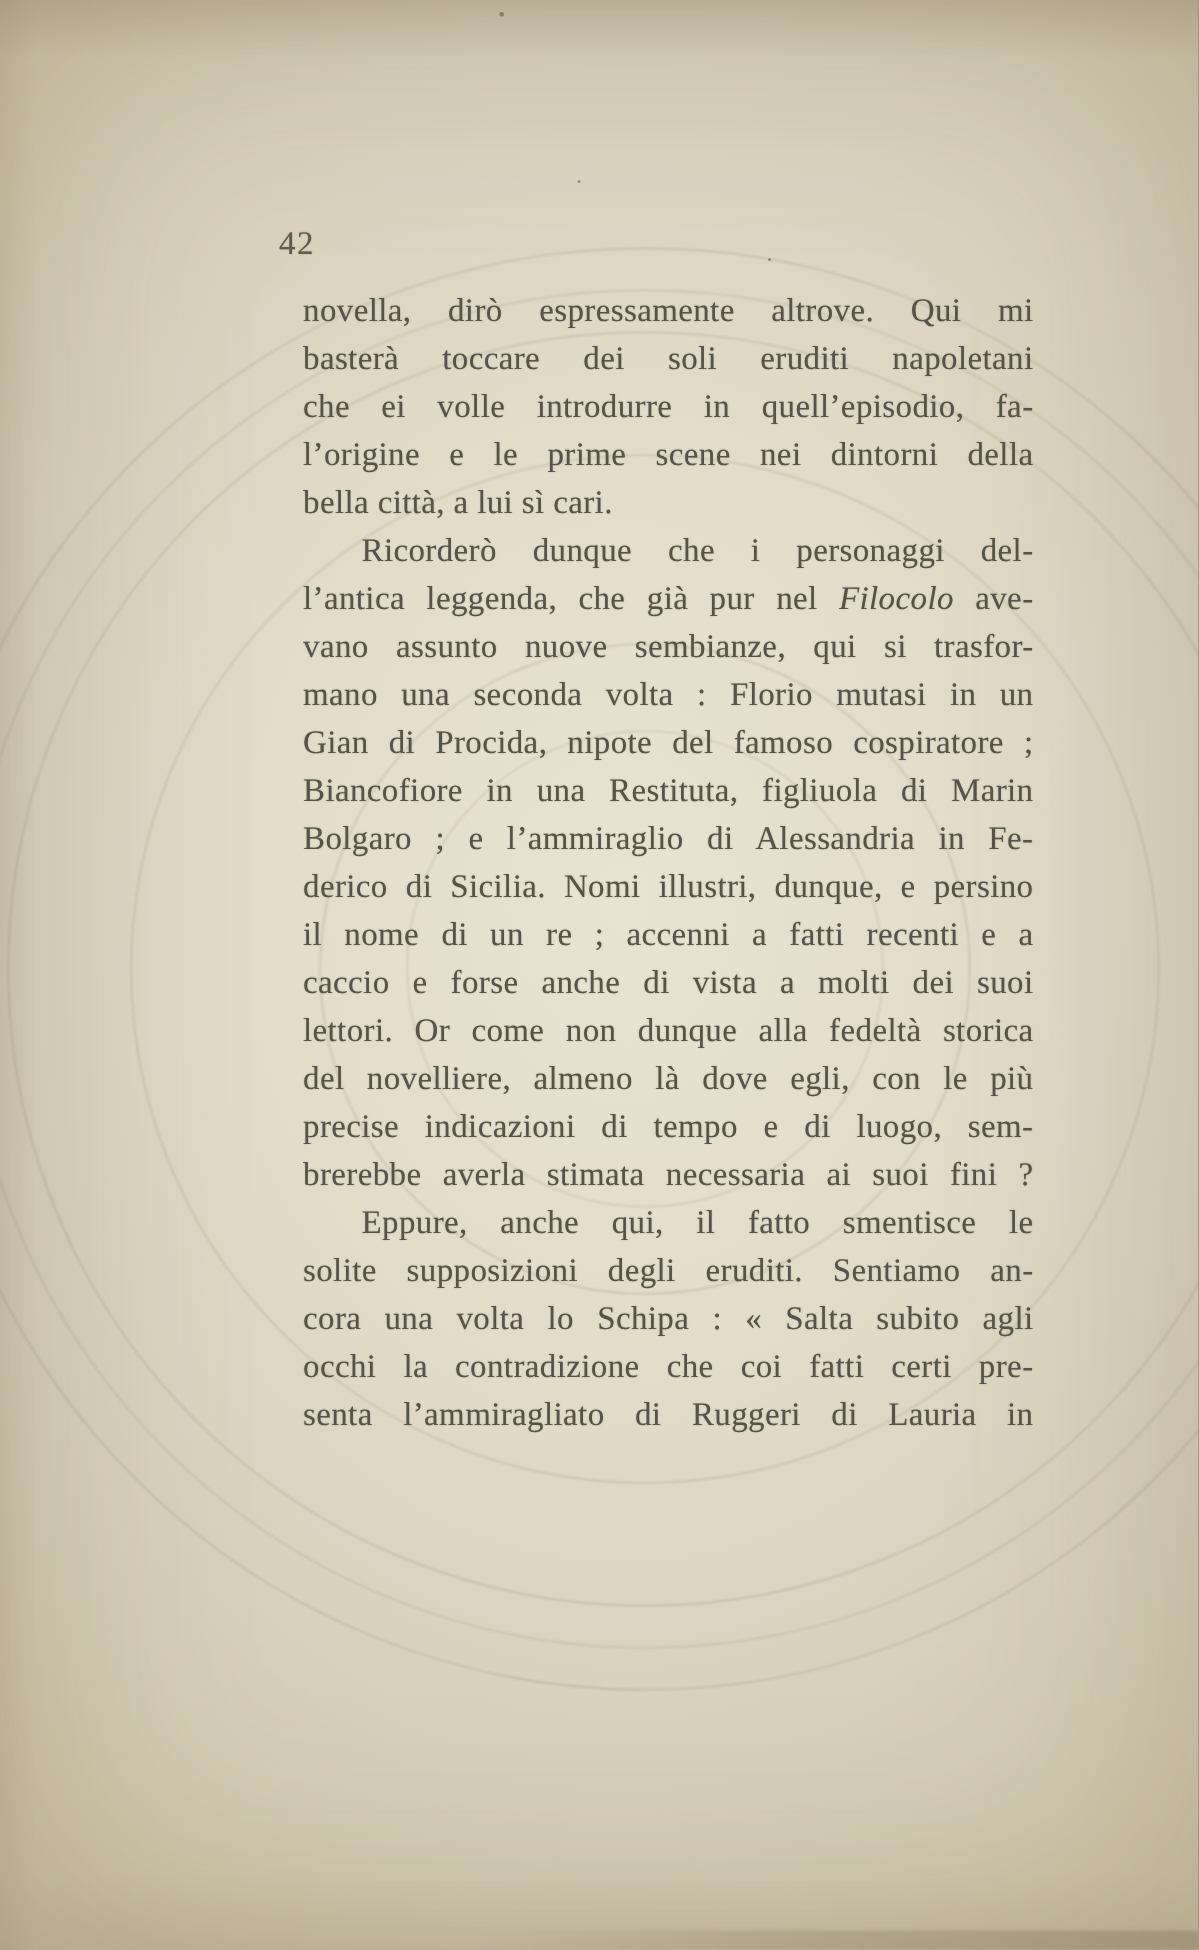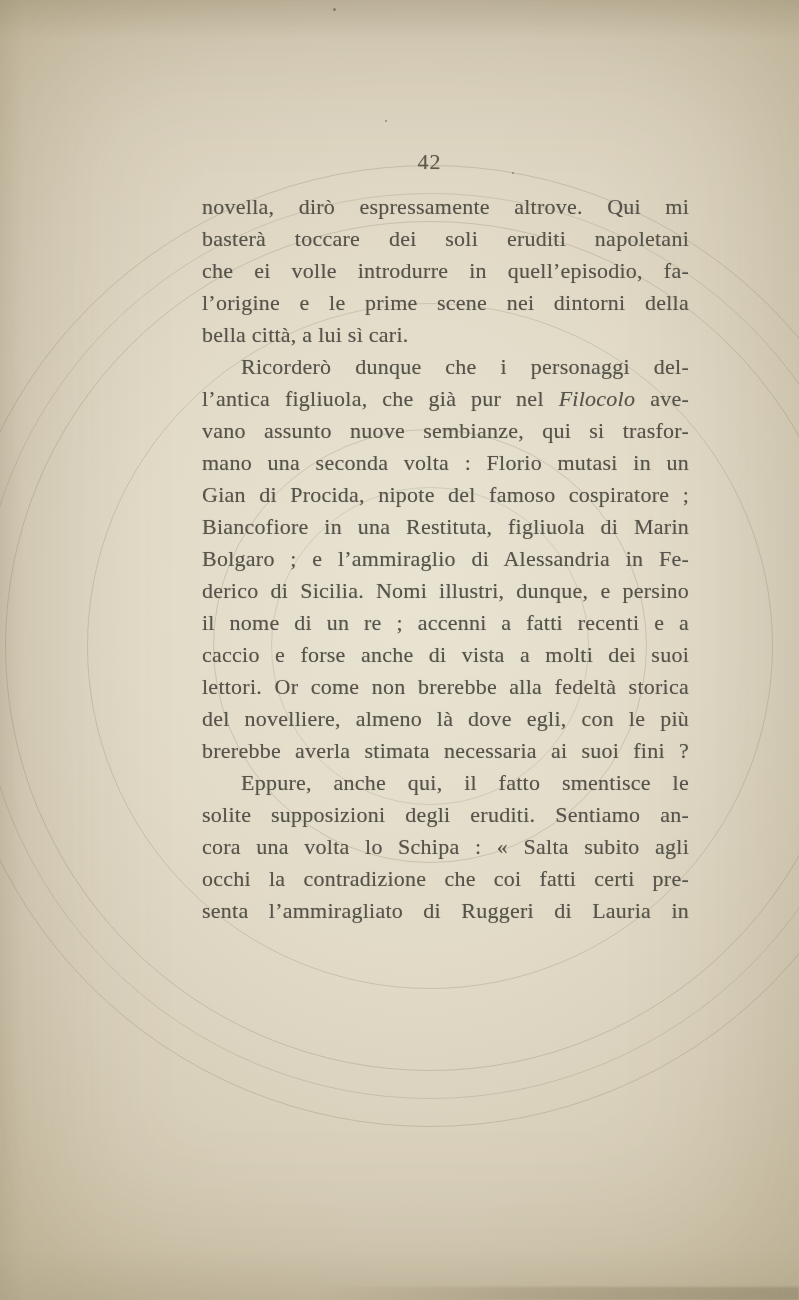--- a/index.html
+++ b/index.html
@@ -35,7 +35,7 @@
   .folio {
     position: absolute;
     top: 146px; left: 186px; width: 487px;
-    text-align: center;
+    text-align: left;
     font-size: 22px; line-height: 32px;
     letter-spacing: 1px;
     color: #5e5b4c;

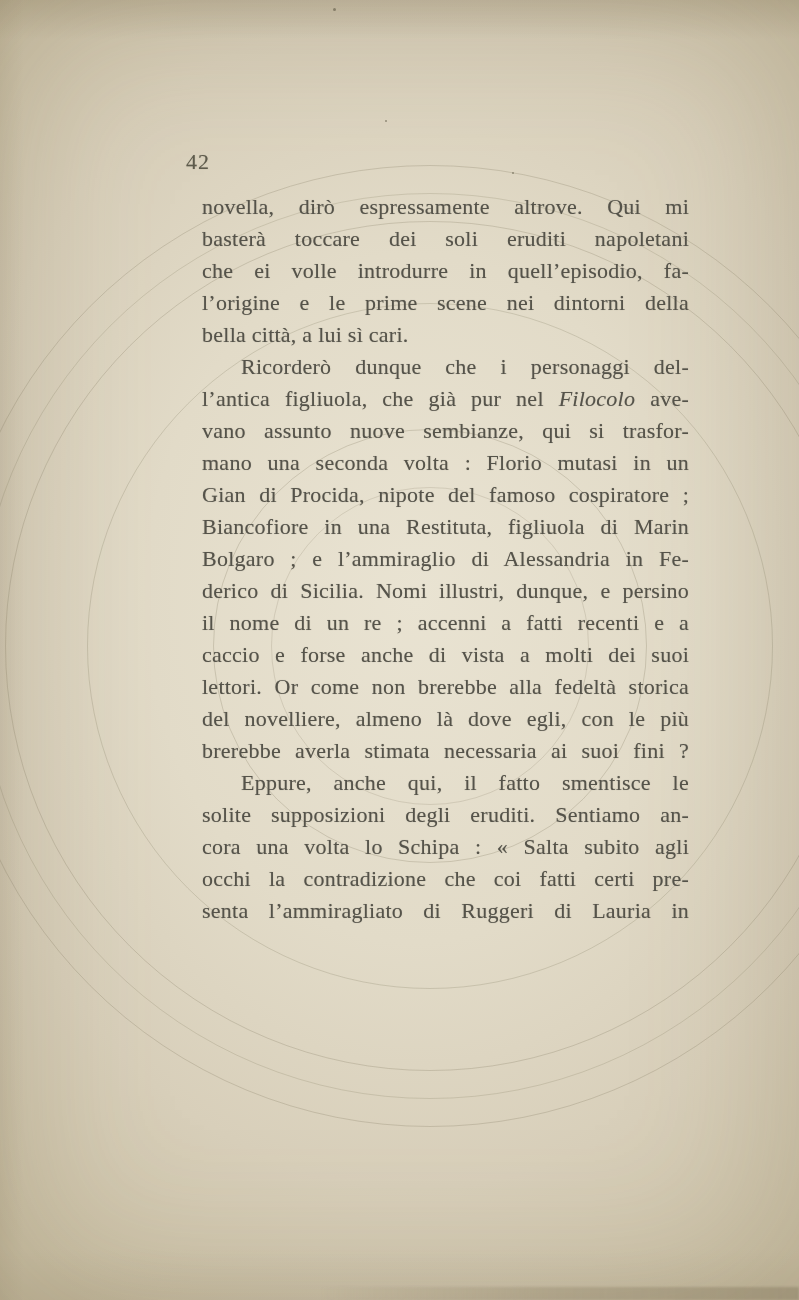--- a/index.html
+++ b/index.html
@@ -102,7 +102,7 @@
       <div class="line"><span>l’origine e le prime scene nei dintorni della</span></div>
       <div class="line no-justify"><span>bella città, a lui sì cari.</span></div>
       <div class="line indent"><span>Ricorderò dunque che i personaggi del-</span></div>
-      <div class="line"><span>l’antica figliuola, che già pur nel </span><span class="it">Filocolo</span><span> ave-</span></div>
+      <div class="line"><span>l’antica leggenda, che già pur nel </span><span class="it">Filocolo</span><span> ave-</span></div>
       <div class="line"><span>vano assunto nuove sembianze, qui si trasfor-</span></div>
       <div class="line"><span>mano una seconda volta : Florio mutasi in un</span></div>
       <div class="line"><span>Gian di Procida, nipote del famoso cospiratore ;</span></div>

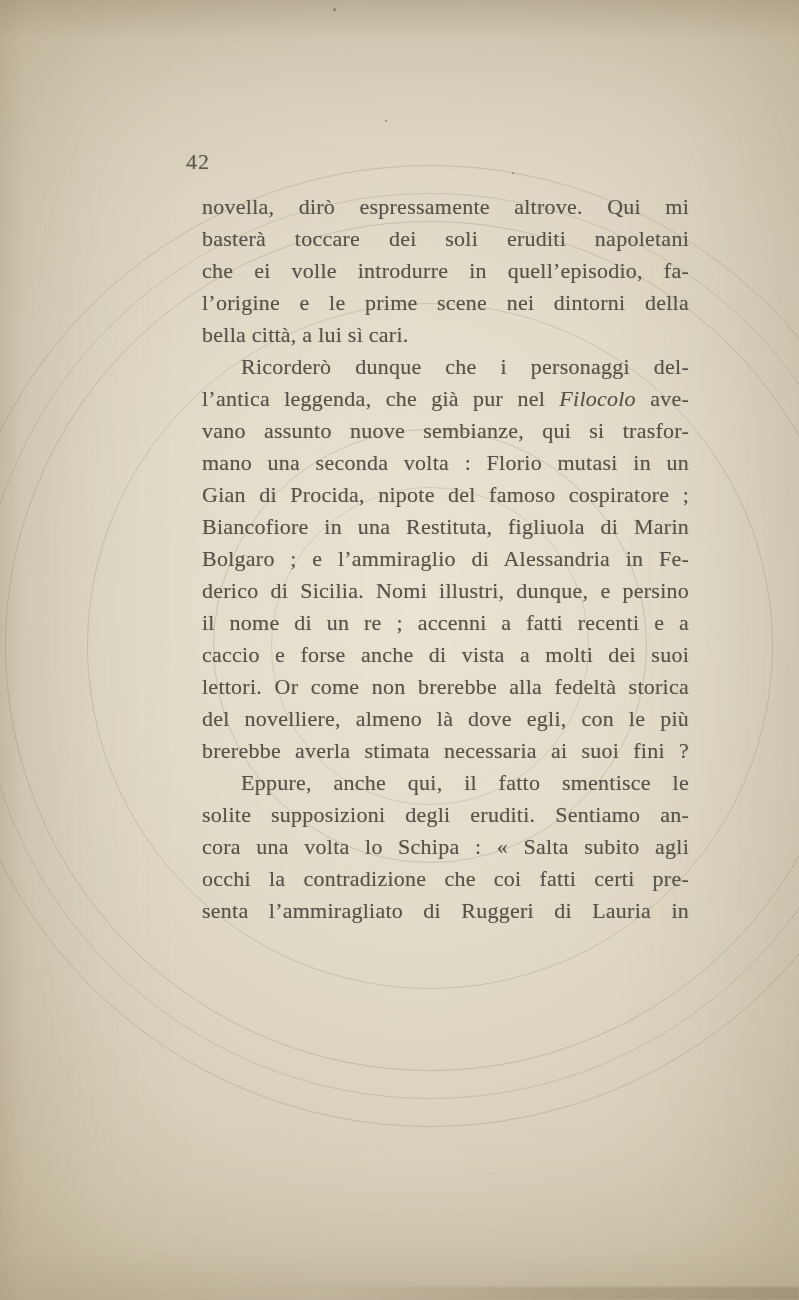--- a/index.html
+++ b/index.html
@@ -111,7 +111,7 @@
       <div class="line"><span>derico di Sicilia. Nomi illustri, dunque, e persino</span></div>
       <div class="line"><span>il nome di un re ; accenni a fatti recenti e a</span></div>
       <div class="line"><span>caccio e forse anche di vista a molti dei suoi</span></div>
-      <div class="line"><span>lettori. Or come non brerebbe alla fedeltà storica</span></div>
+      <div class="line"><span>lettori. Or come non dunque alla fedeltà storica</span></div>
       <div class="line"><span>del novelliere, almeno là dove egli, con le più</span></div>
       <div class="line"><span>brerebbe averla stimata necessaria ai suoi fini ?</span></div>
       <div class="line indent"><span>Eppure, anche qui, il fatto smentisce le</span></div>

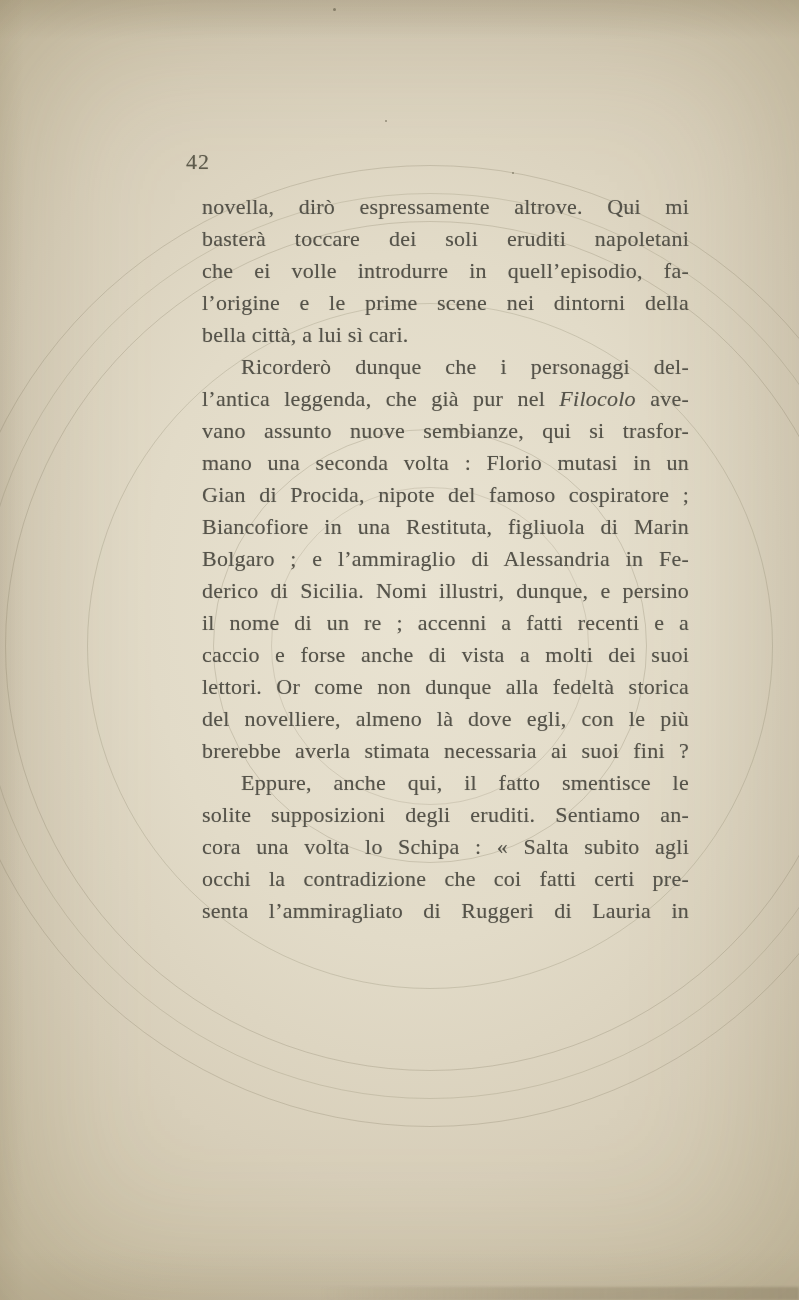--- a/index.html
+++ b/index.html
@@ -113,6 +113,7 @@
       <div class="line"><span>caccio e forse anche di vista a molti dei suoi</span></div>
       <div class="line"><span>lettori. Or come non dunque alla fedeltà storica</span></div>
       <div class="line"><span>del novelliere, almeno là dove egli, con le più</span></div>
+      <div class="line"><span>precise indicazioni di tempo e di luogo, sem-</span></div>
       <div class="line"><span>brerebbe averla stimata necessaria ai suoi fini ?</span></div>
       <div class="line indent"><span>Eppure, anche qui, il fatto smentisce le</span></div>
       <div class="line"><span>solite supposizioni degli eruditi. Sentiamo an-</span></div>

